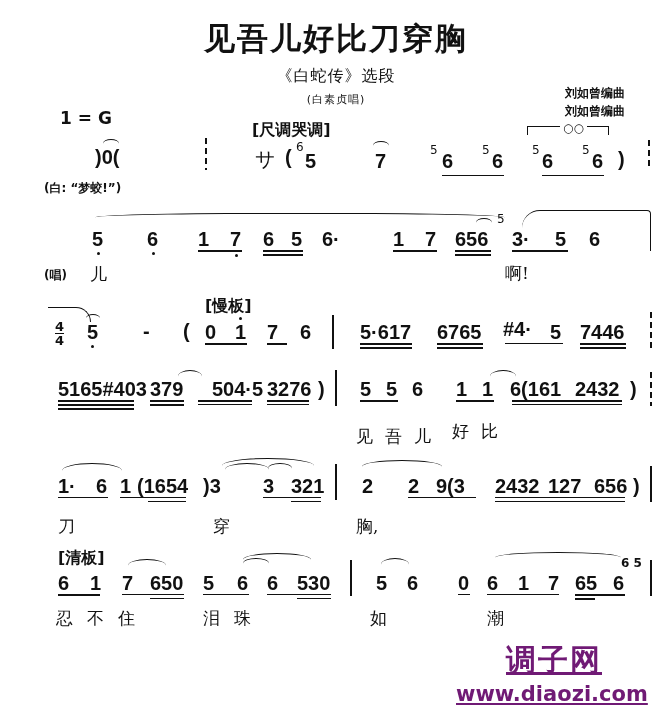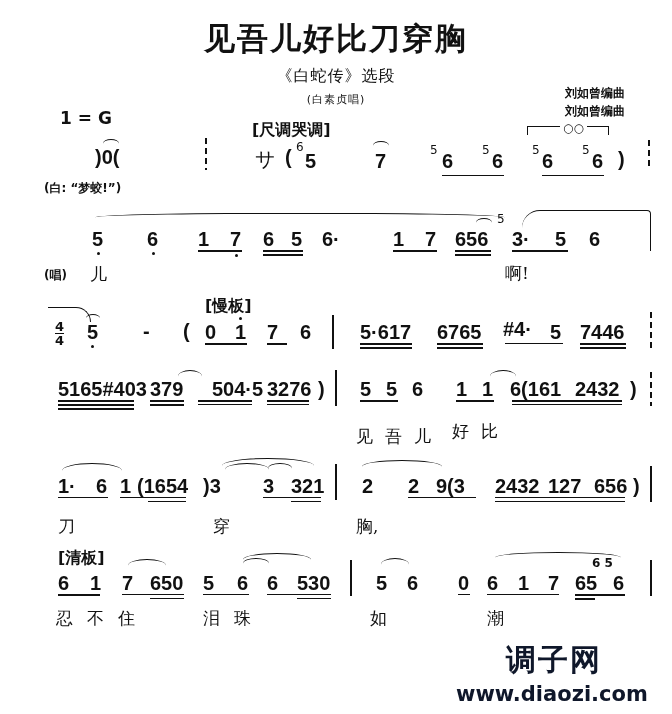--- a/index.html
+++ b/index.html
@@ -226,7 +226,7 @@
 <div class="abs note" style="left:518px;top:572px;">1</div>
 <div class="abs note" style="left:548px;top:572px;">7</div>
 <div class="abs uline" style="left:487px;top:594px;width:72px;height:1px;"></div>
-<div class="abs small" style="left:592px;top:556px;font-weight:bold;">6 5</div>
+<div class="abs small" style="left:621px;top:556px;font-weight:bold;">6 5</div>
 <div class="abs note" style="left:575px;top:572px;">65</div>
 <div class="abs note" style="left:613px;top:572px;">6</div>
 <div class="abs uline" style="left:575px;top:594px;width:50px;"></div>

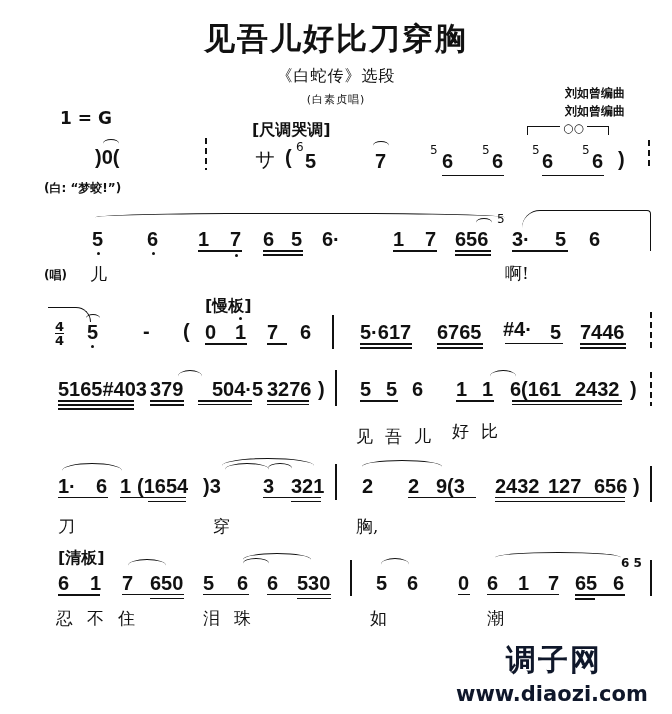--- a/index.html
+++ b/index.html
@@ -21,7 +21,7 @@
   .uline { height: 2px; background: #111; }
   .dot { width: 3px; height: 3px; border-radius: 50%; background: #111; }
   .arc { border-top: 1.5px solid #111; border-radius: 50% 50% 0 0; }
-  .wm { font-family: "DejaVu Sans", sans-serif; color: #0f172a; font-weight: bold; }
+  .wm { font-family: "DejaVu Sans", sans-serif; color: #701a75; font-weight: bold; text-decoration: underline; }
 </style>
 </head>
 <body>

